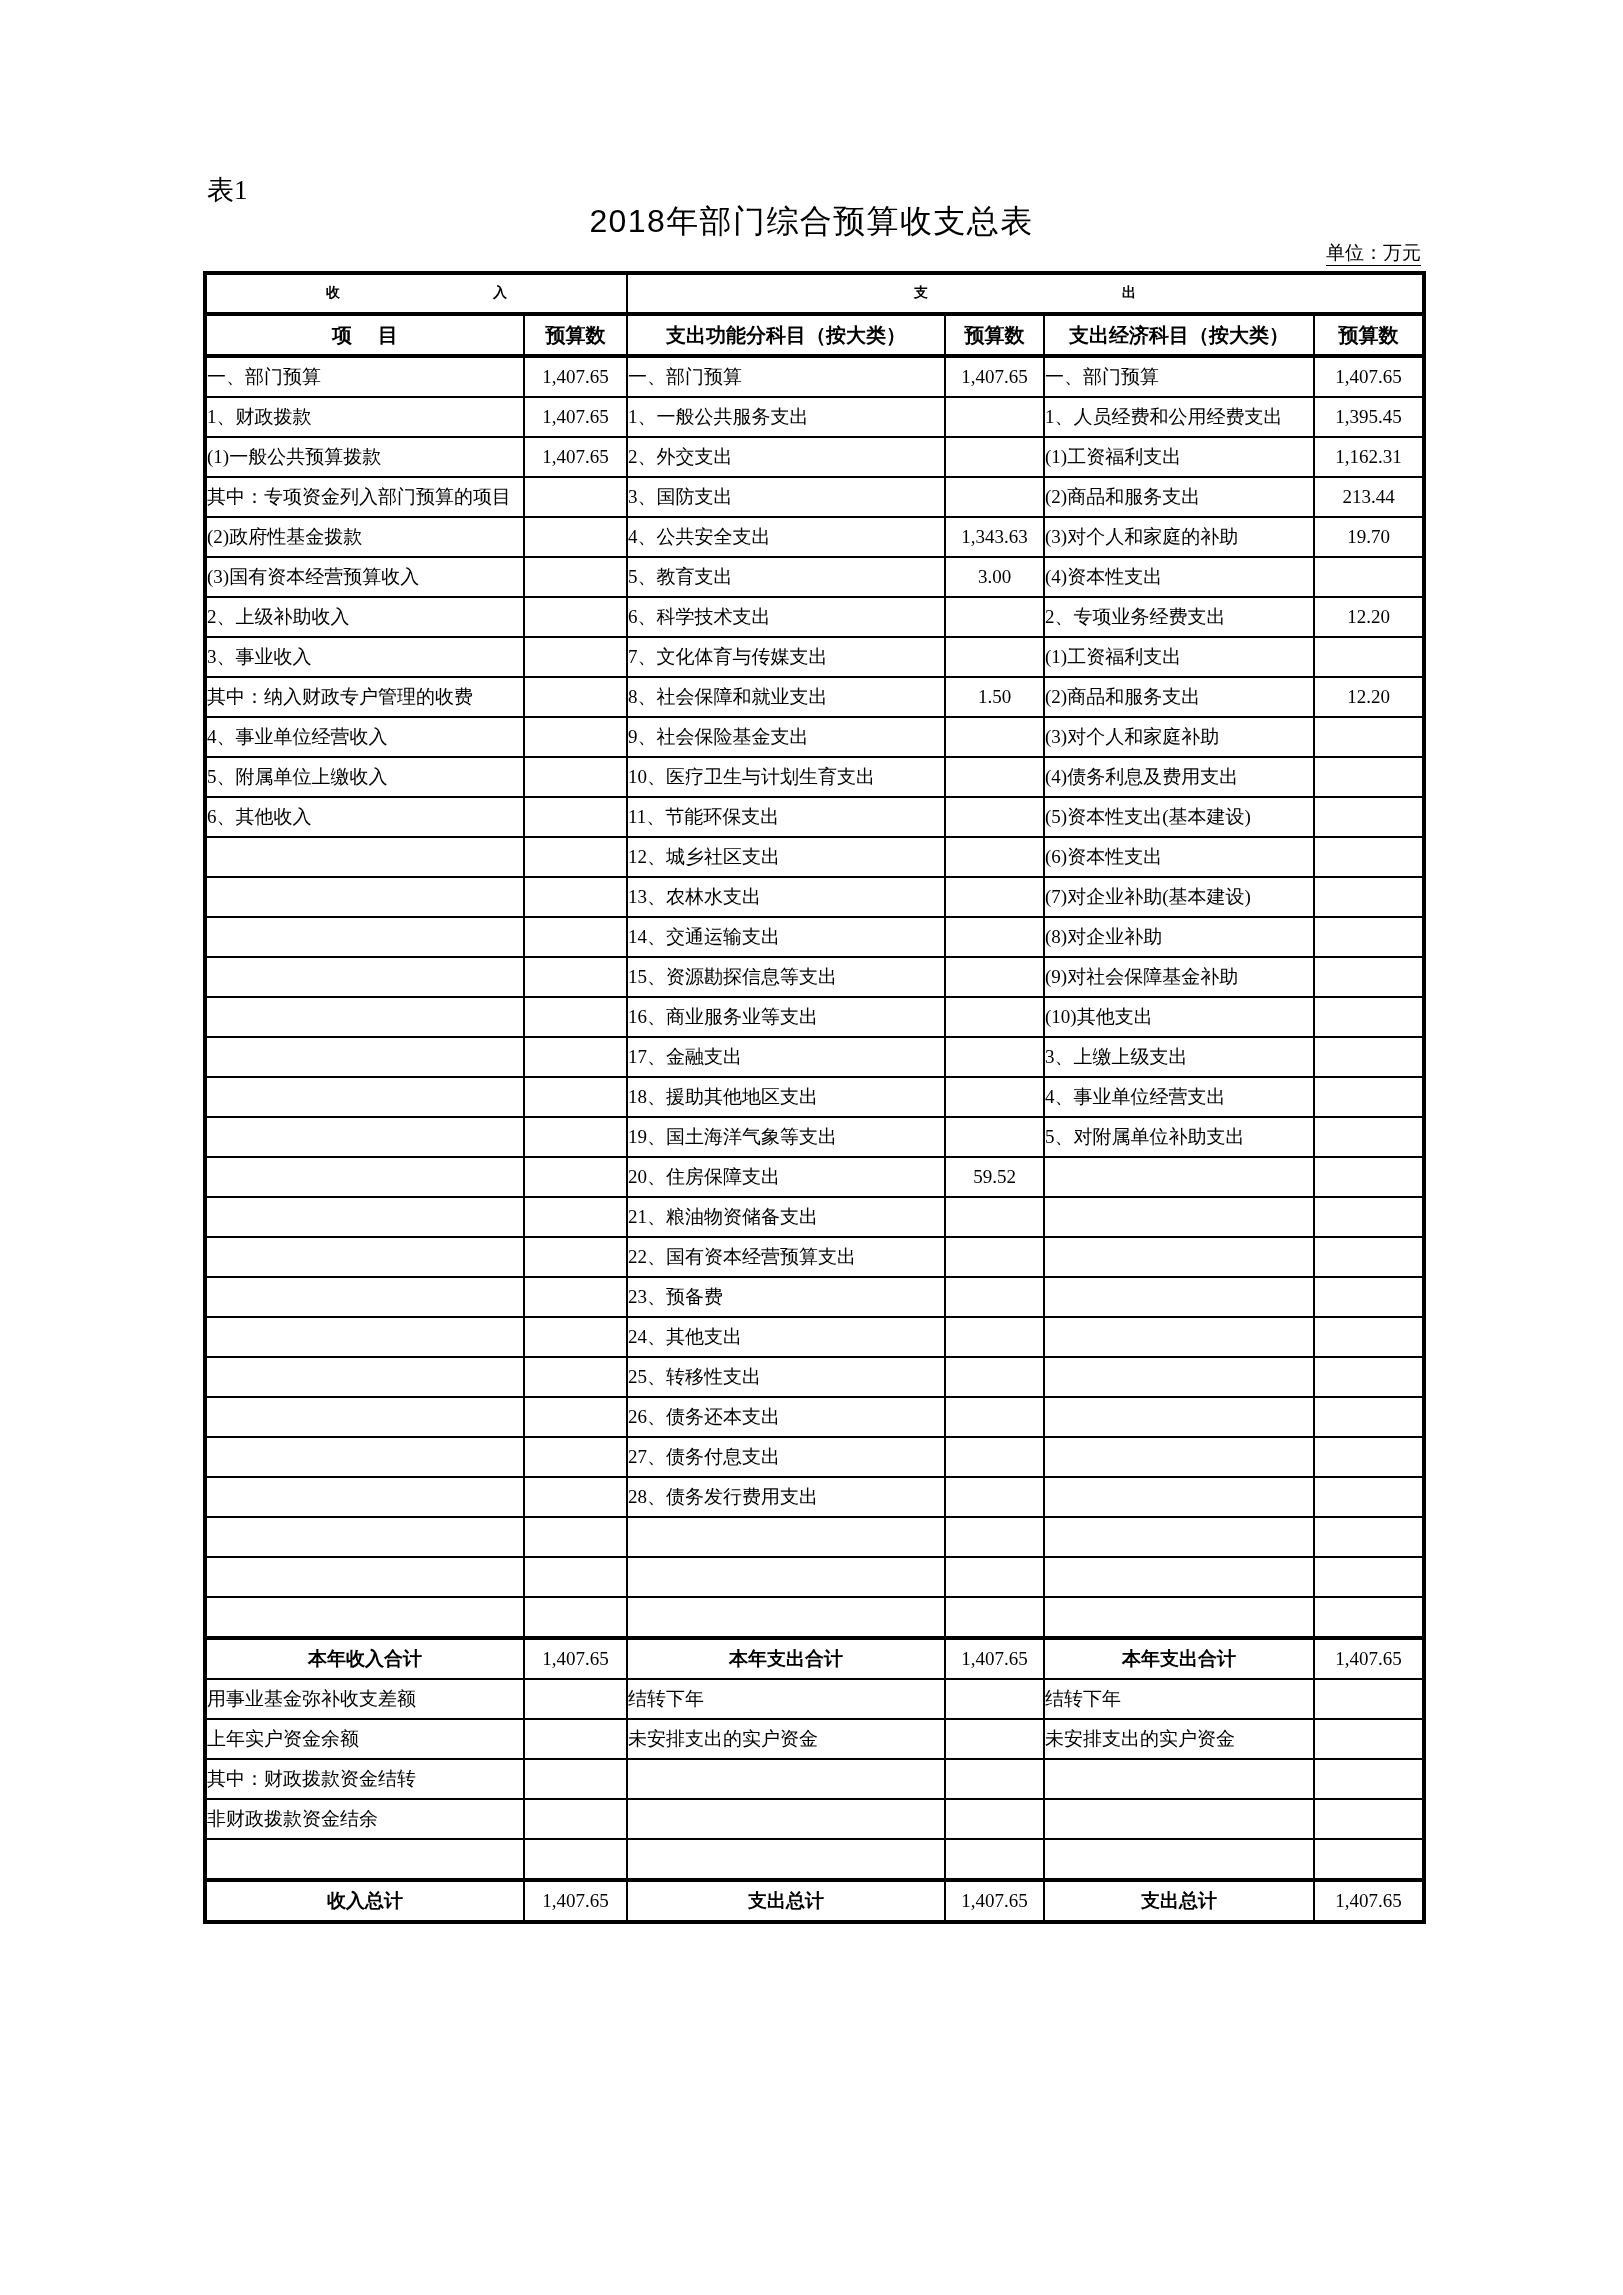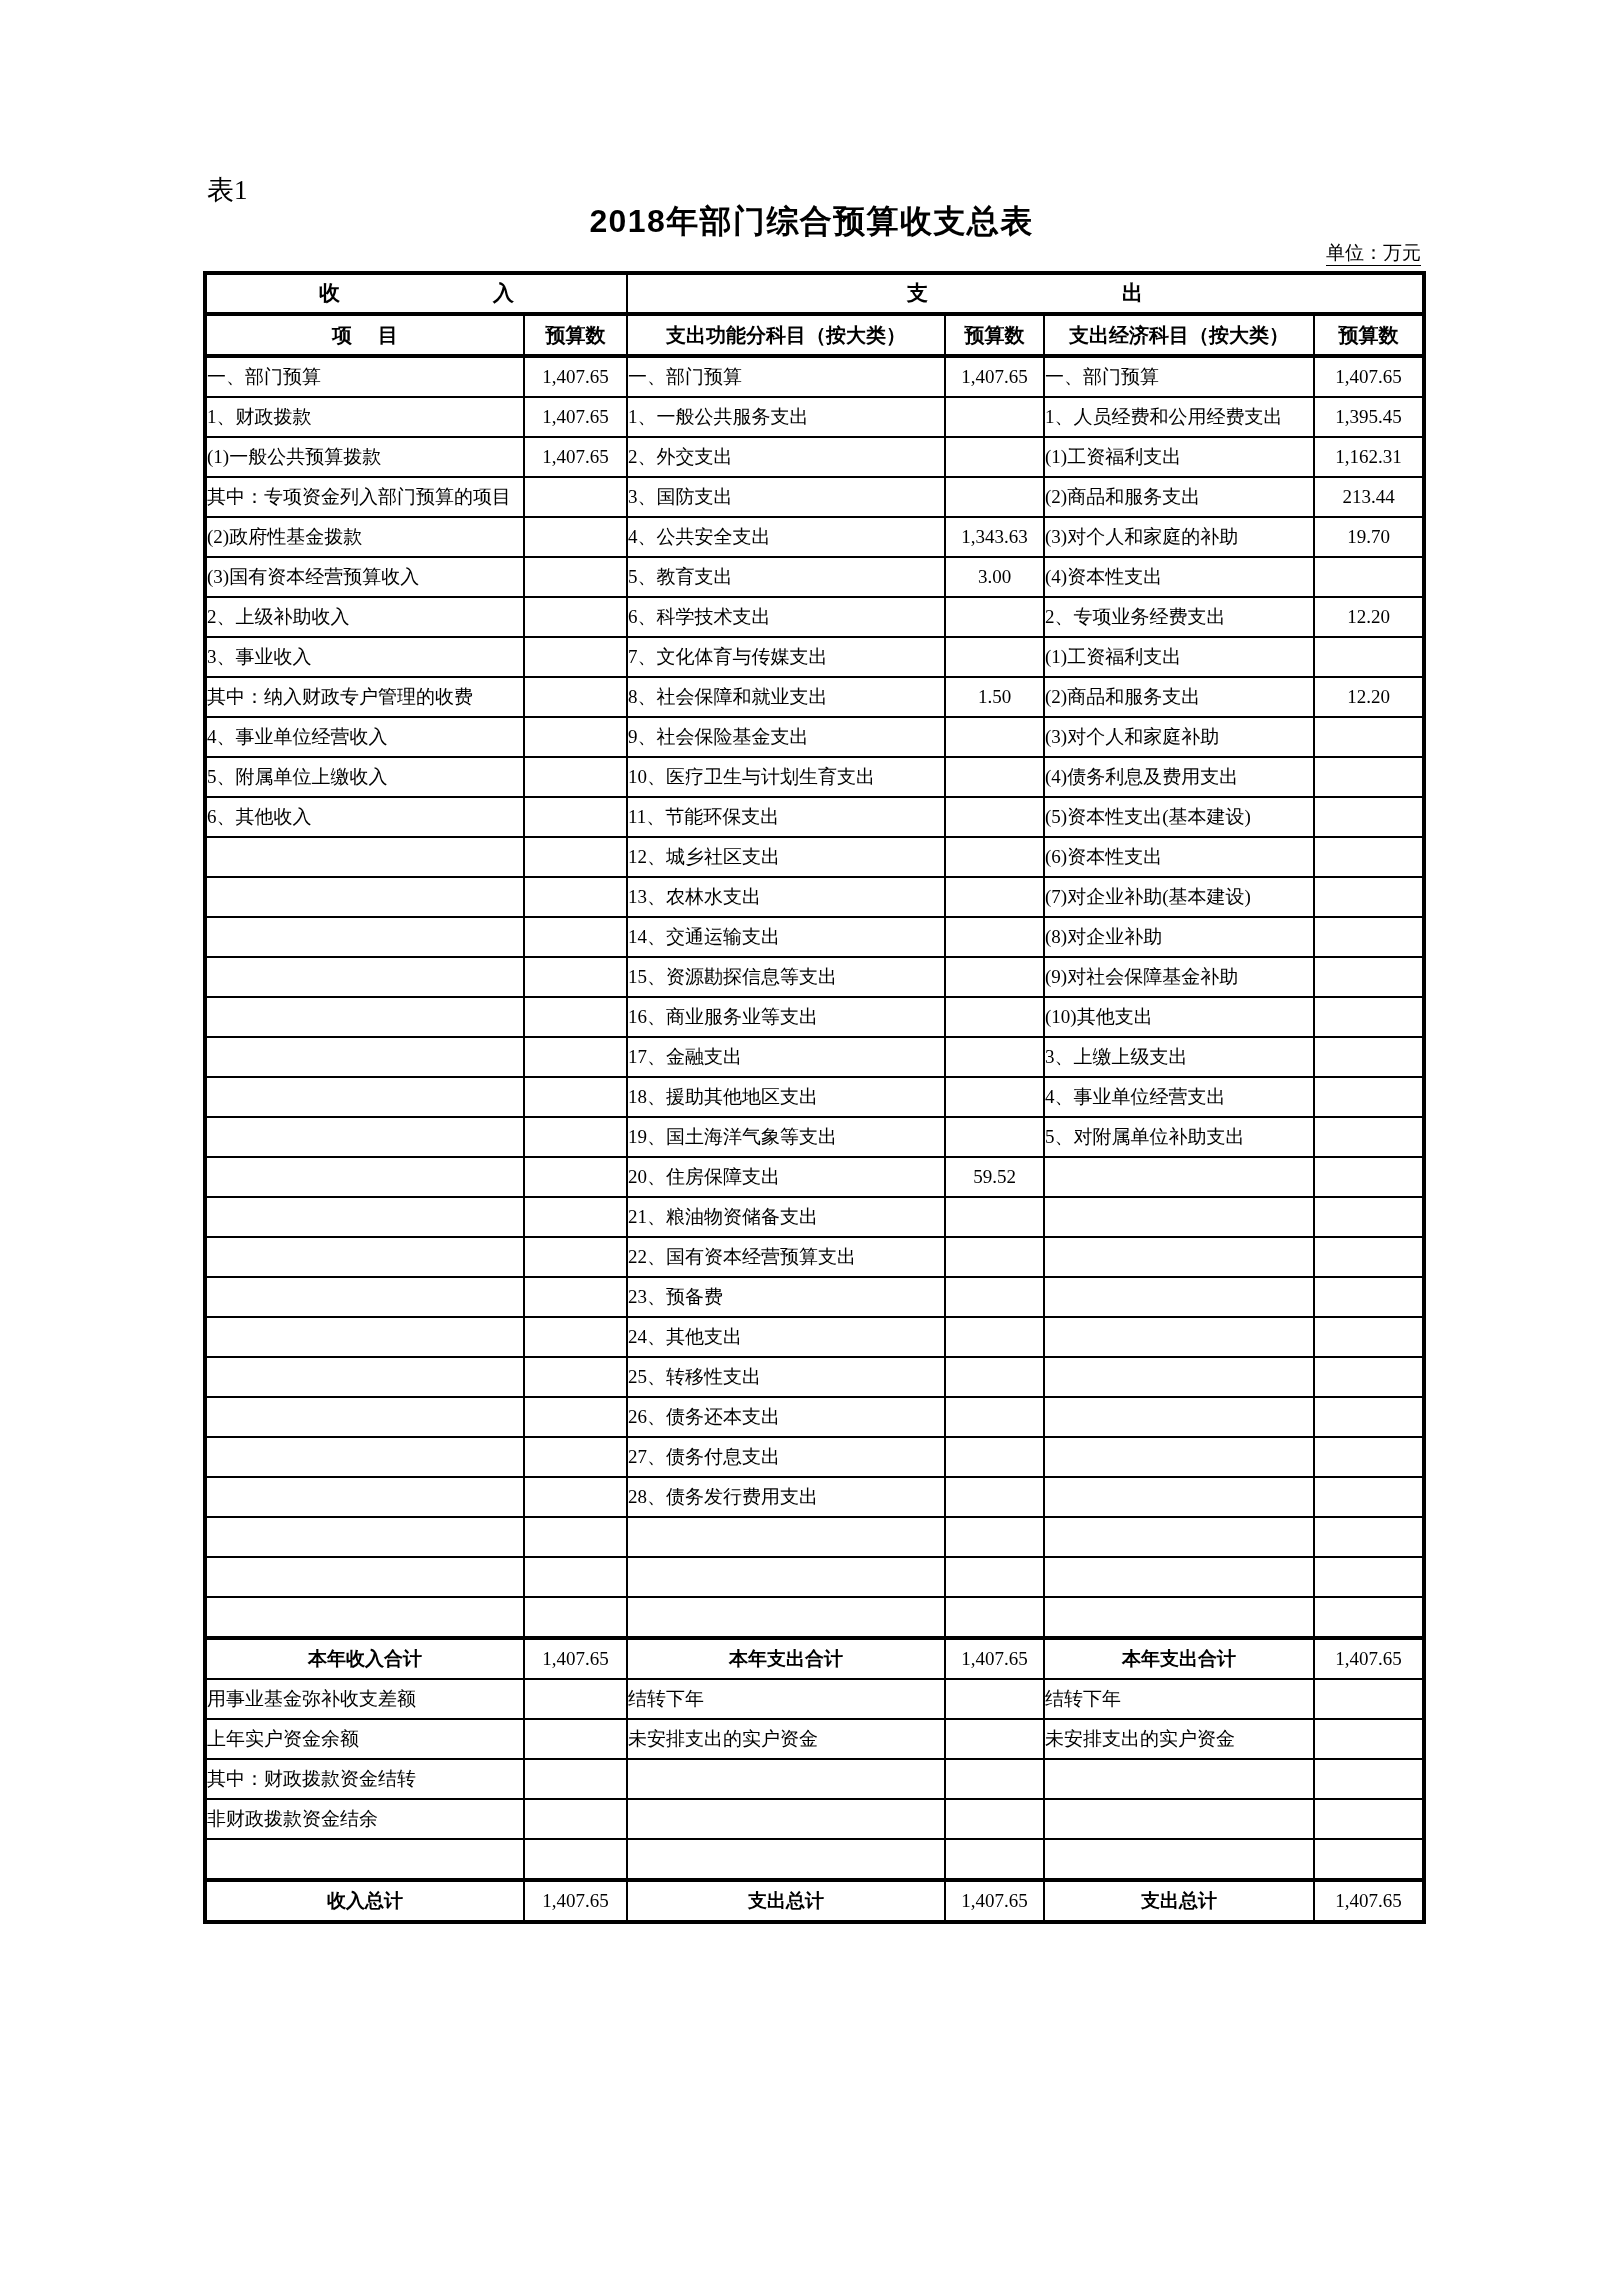--- a/index.html
+++ b/index.html
@@ -18,7 +18,7 @@
   .doc-title{
     position:absolute;left:0;top:200px;width:100%;
     text-align:center;
-    font-size:32px;font-weight:bold;
+    font-size:32px;font-weight:normal;
     font-family:"Liberation Sans","DejaVu Sans",sans-serif;
     letter-spacing:1.4px;
   }

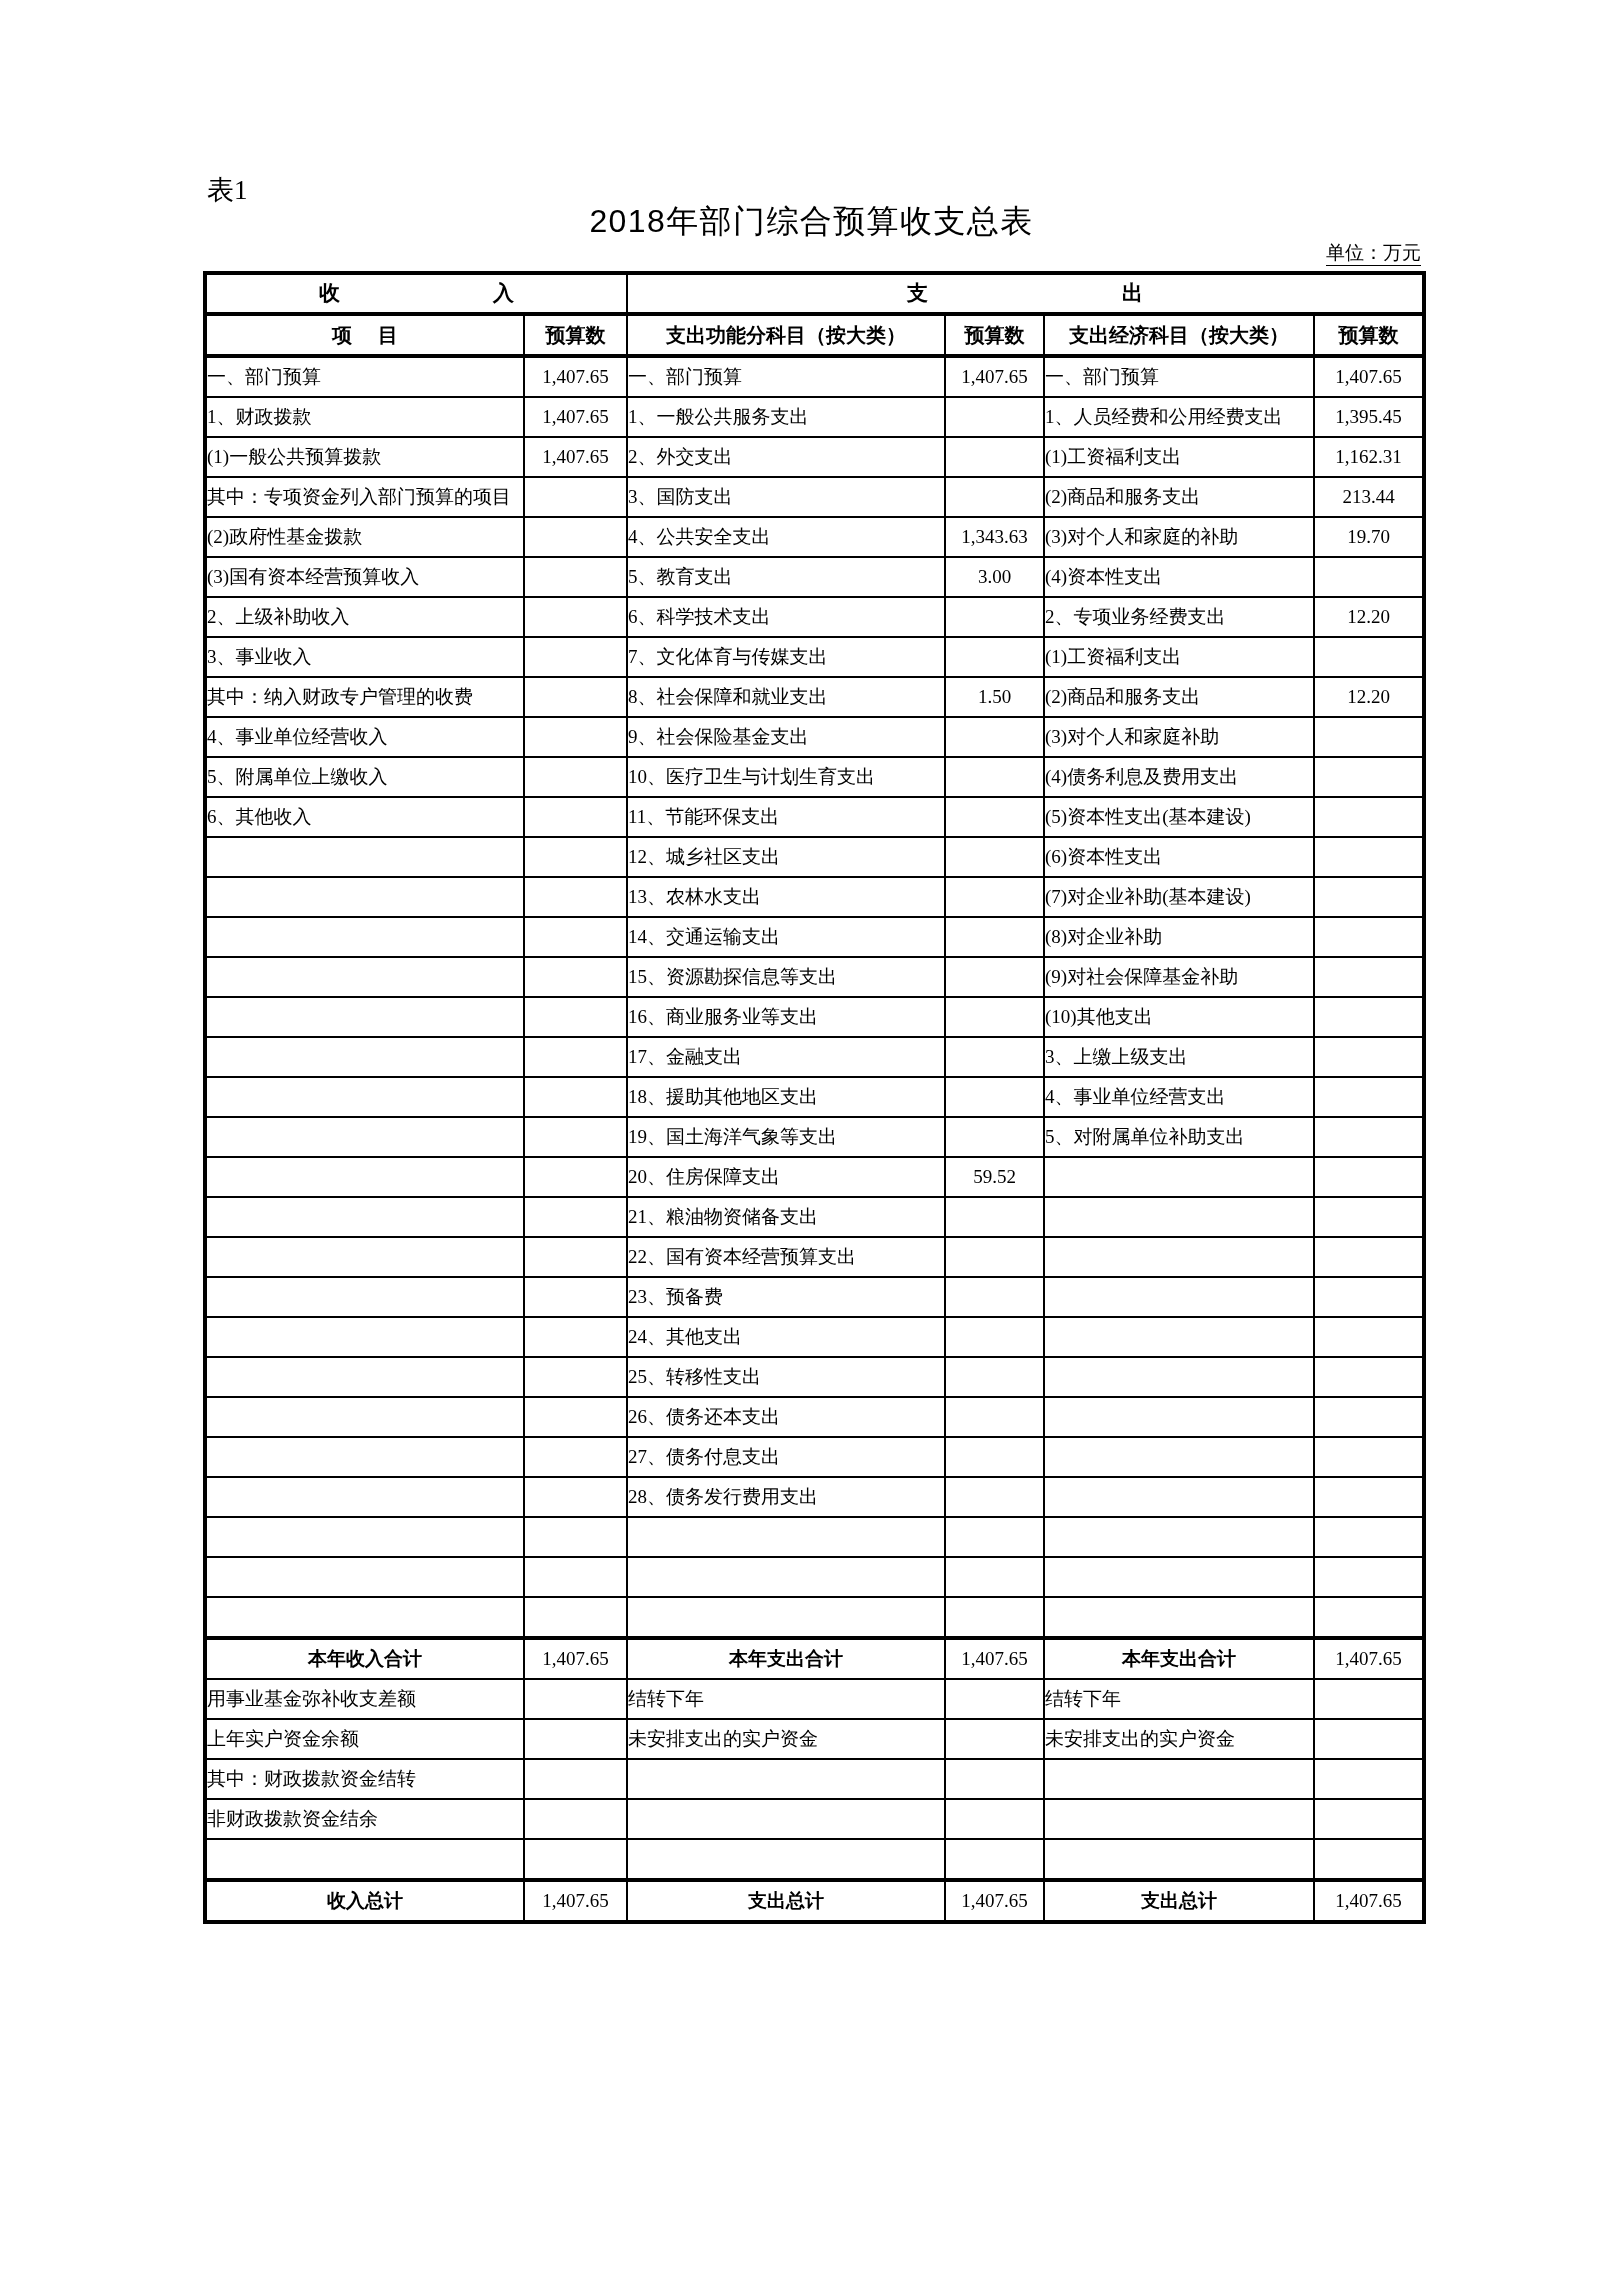--- a/index.html
+++ b/index.html
@@ -48,7 +48,7 @@
   }
   tr.group-header-row td{
     height:37px;
-    font-size:21px;font-weight:bold;
+    font-size:14px;font-weight:bold;
     text-align:center;
     border-bottom-width:4.1px;
   }

